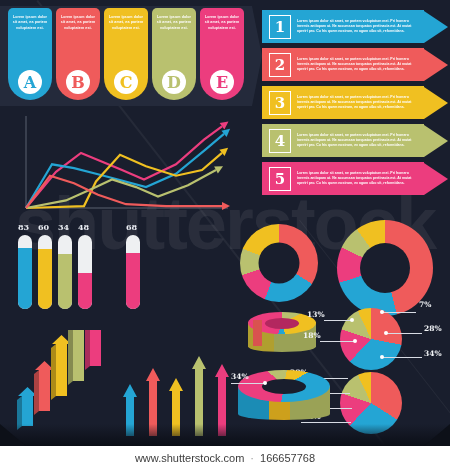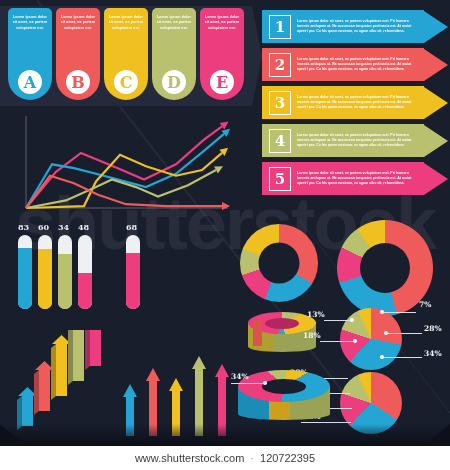--- a/index.html
+++ b/index.html
@@ -294,7 +294,7 @@
   <div class="footer">
     <span>www.shutterstock.com</span>
     <span class="dotsep">·</span>
-    <span>120722395</span>
+    <span>166657768</span>
   </div>
 </div>
 

